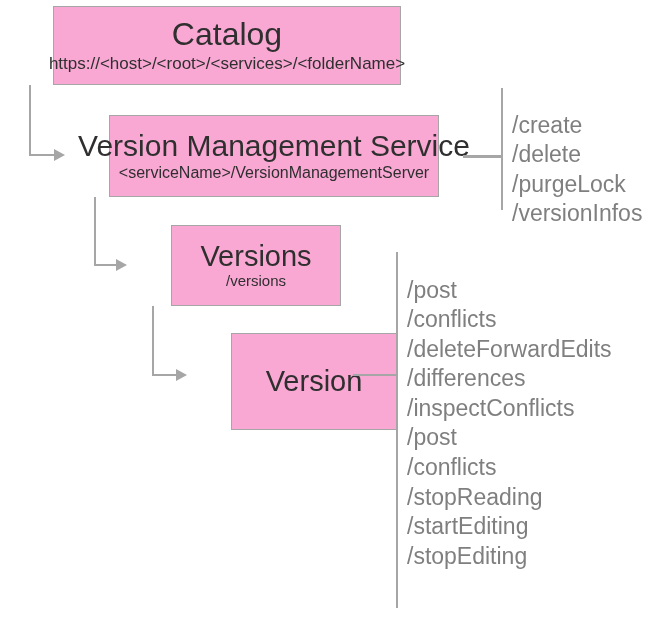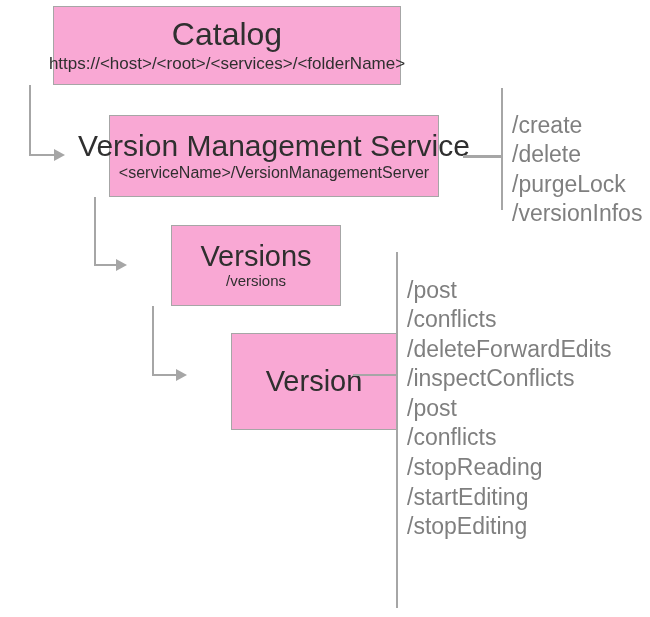--- a/index.html
+++ b/index.html
@@ -139,6 +139,7 @@
     <span class="op">/post</span>
     <span class="op">/conflicts</span>
     <span class="op">/deleteForwardEdits</span>
+    <span class="op">/differences</span>
     <span class="op">/inspectConflicts</span>
     <span class="op">/post</span>
     <span class="op">/conflicts</span>

